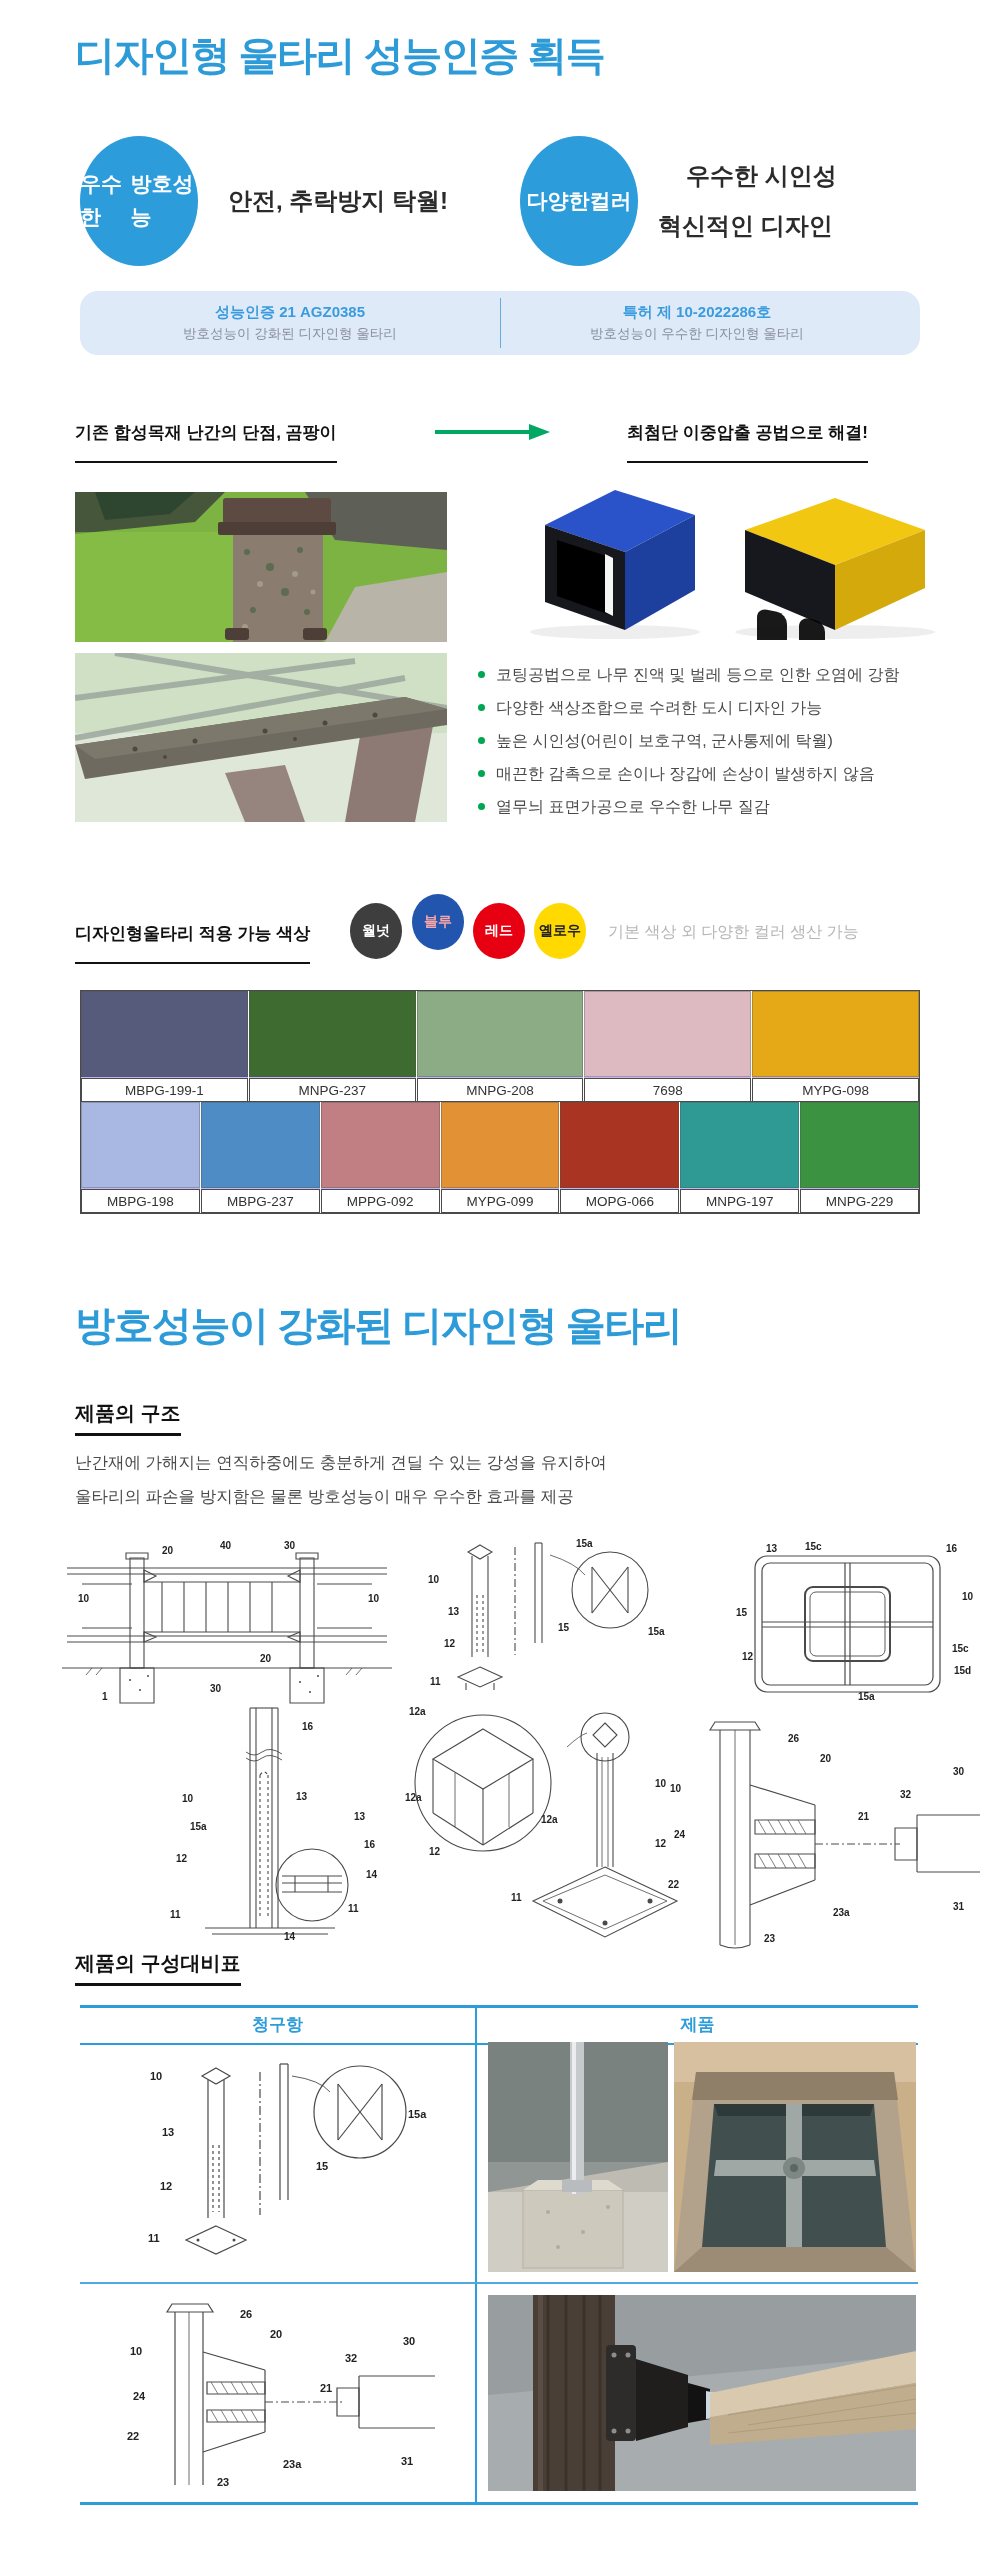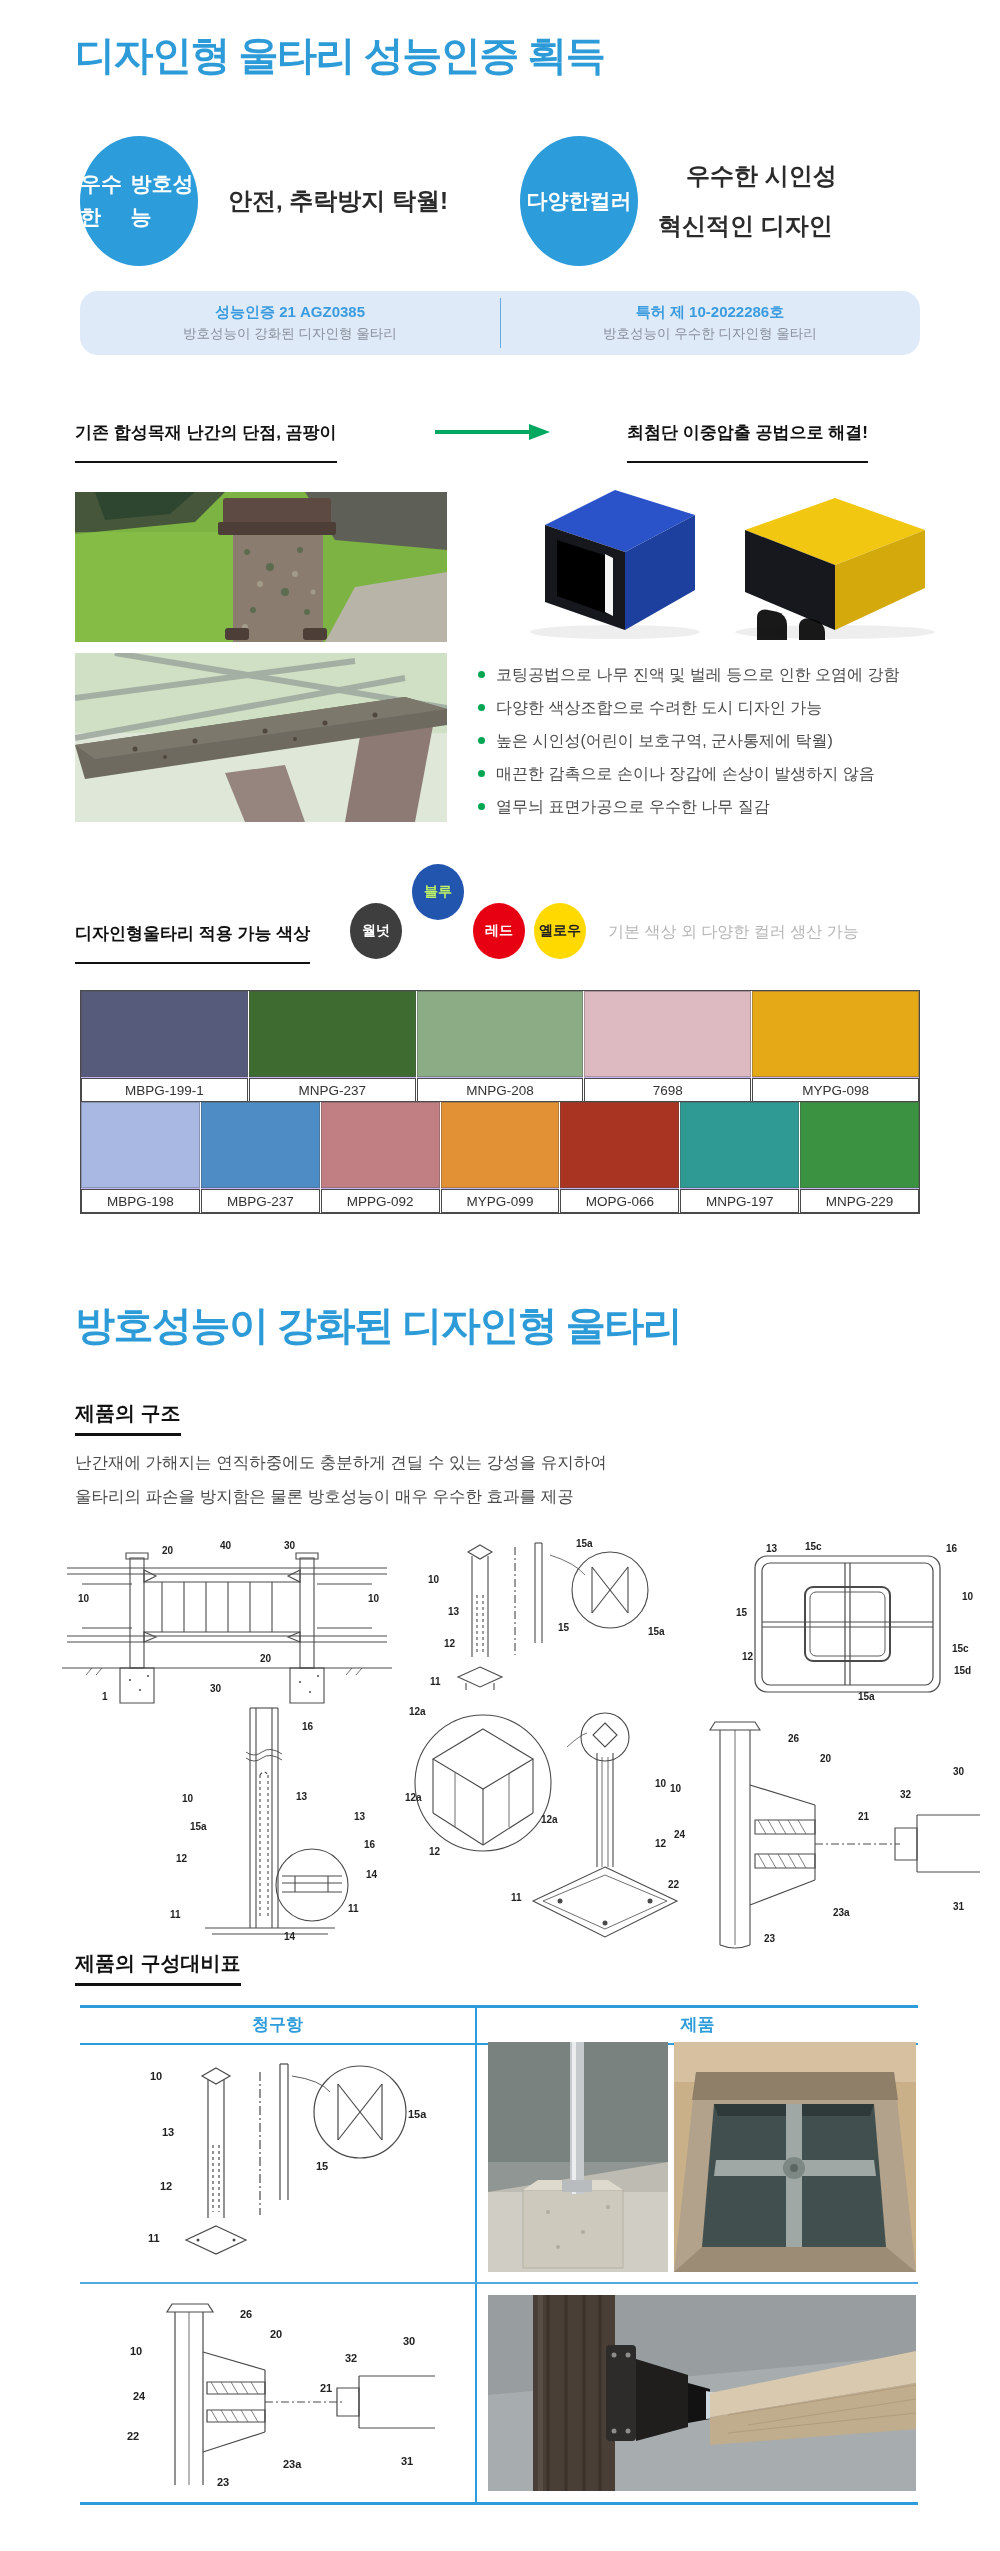--- a/index.html
+++ b/index.html
@@ -71,7 +71,7 @@
       <div class="cert-sub">방호성능이 강화된 디자인형 울타리</div>
     </div>
     <div class="cert-divider"></div>
-    <div class="cert-cell" style="right:0;">
+    <div class="cert-cell" style="right:13px;">
       <div class="cert-title">특허 제 10-2022286호</div>
       <div class="cert-sub">방호성능이 우수한 디자인형 울타리</div>
     </div>

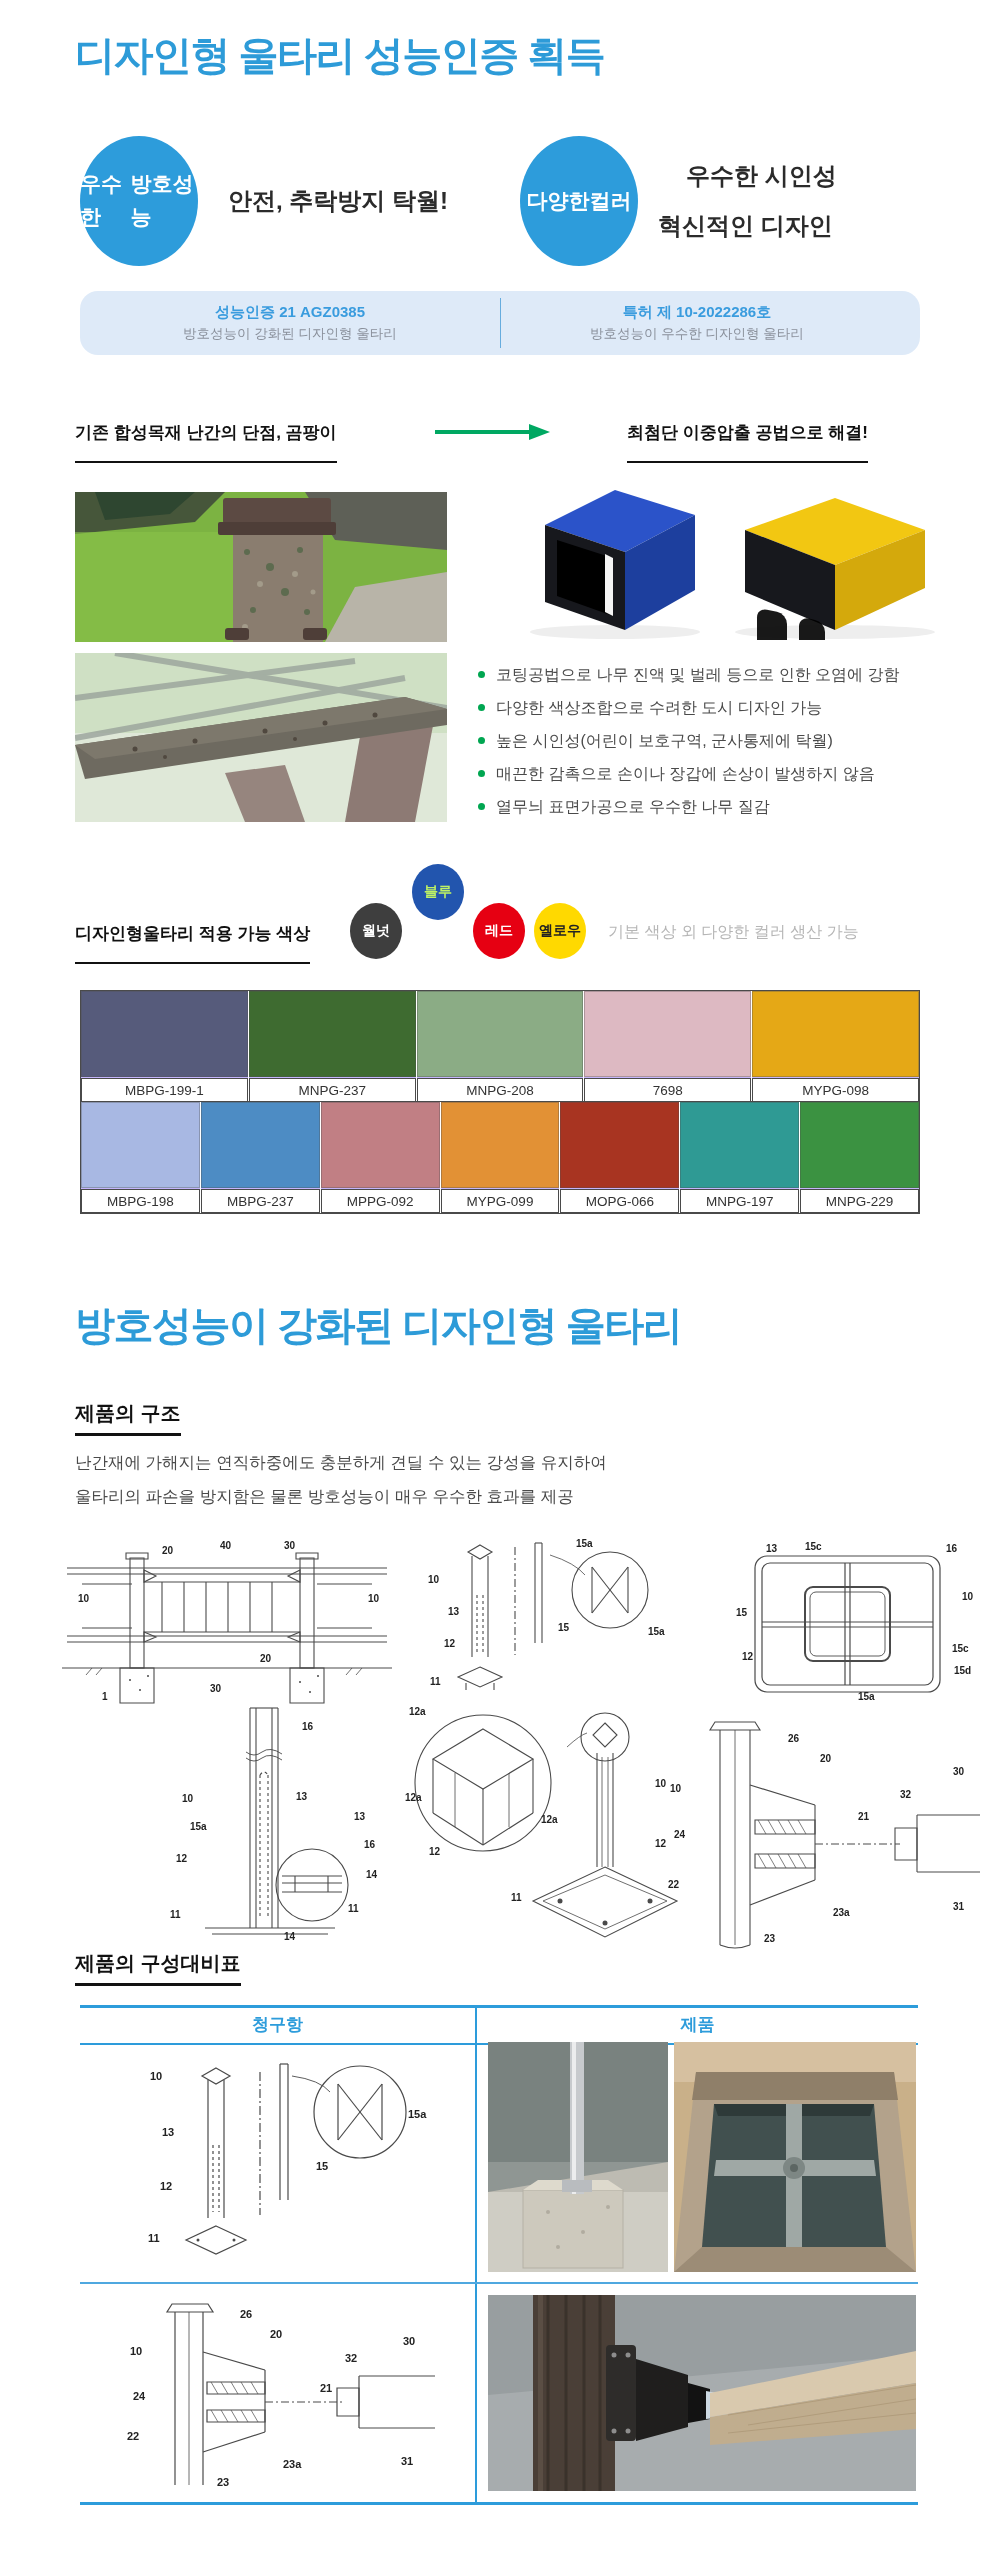--- a/index.html
+++ b/index.html
@@ -161,7 +161,7 @@
 
   <div class="sec-head" style="left:75px;top:922px;">디자인형울타리 적용 가능 색상</div>
   <div class="cbadge" style="left: 350px; top: 903px; background-color: rgb(62, 62, 62); color: rgb(255, 255, 255);">월넛</div>
-  <div class="cbadge" style="left: 412px; top: 864px; background-color: rgb(34, 85, 174); color: #bef264;">블루</div>
+  <div class="cbadge" style="left: 412px; top: 894px; background-color: rgb(34, 85, 174); color: #fca5a5;">블루</div>
   <div class="cbadge" style="left: 473px; top: 903px; background-color: rgb(230, 0, 18); color: rgb(255, 255, 255);">레드</div>
   <div class="cbadge" style="left: 534px; top: 903px; background-color: rgb(255, 217, 0); color: rgb(34, 34, 34);">옐로우</div>
   <div class="note" style="left:608px;top:922px;">기본 색상 외 다양한 컬러 생산 가능</div>

